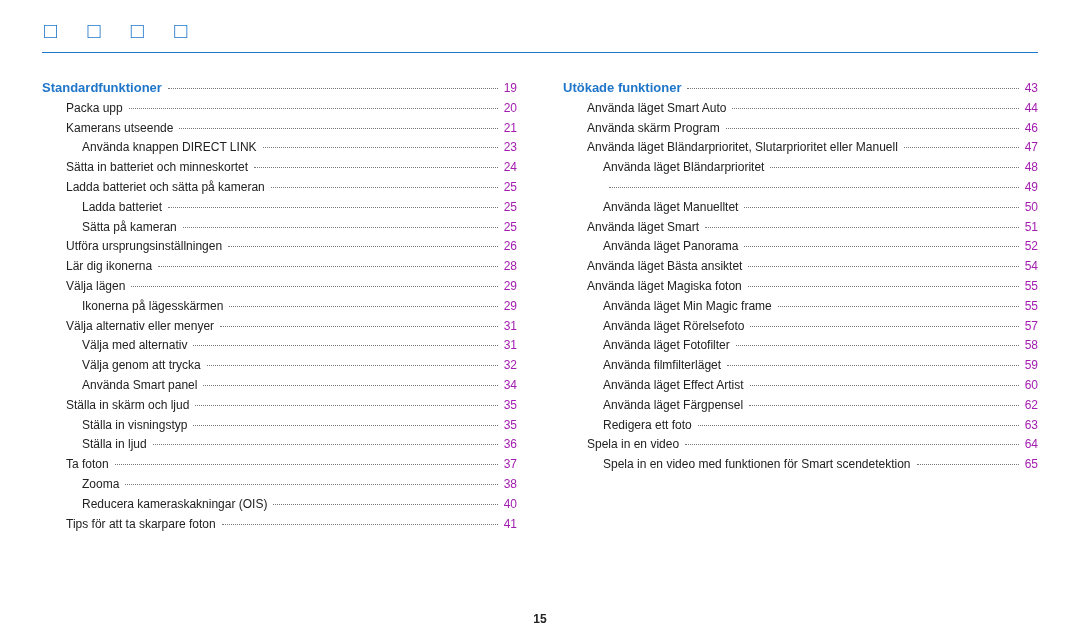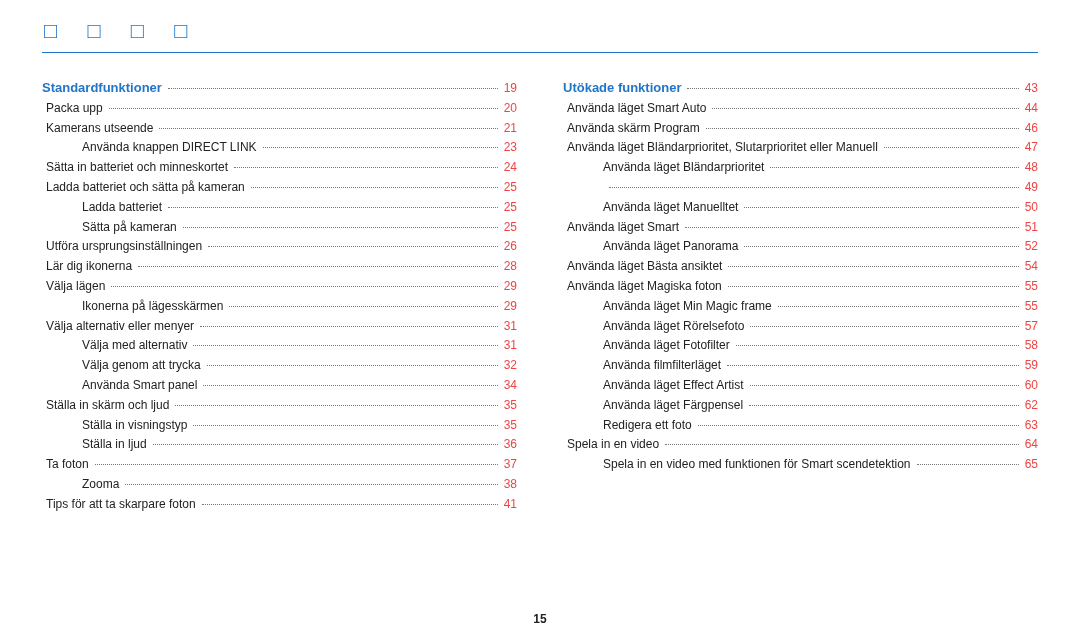--- a/index.html
+++ b/index.html
@@ -15,7 +15,7 @@
   .lvl2{margin-left:40px}
   .label{flex:0 0 auto}
   .leader{flex:1 1 auto;border-bottom:1px dotted #777;margin:0 6px;position:relative;top:-3px;min-width:8px}
-  .pg{flex:0 0 auto;color:#ef4444}
+  .pg{flex:0 0 auto;color:#a21caf}
   .footer-pg{position:absolute;left:0;right:0;bottom:4px;text-align:center;font-size:12px;font-weight:600}
 </style>
 </head>

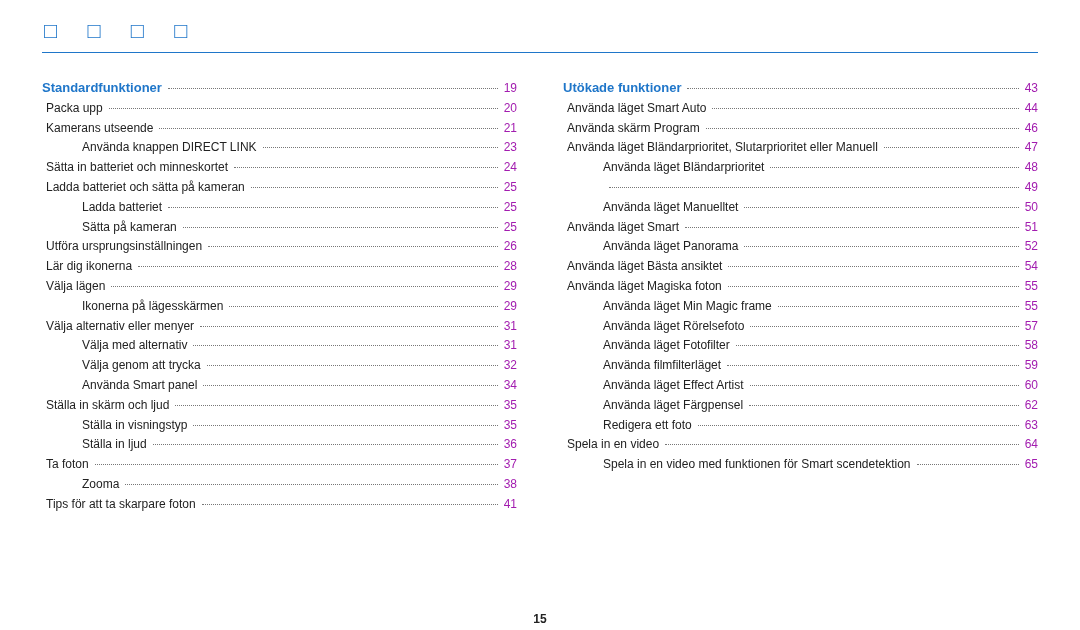--- a/index.html
+++ b/index.html
@@ -11,7 +11,7 @@
   .section-head{color:#1f76c9;font-size:13px;font-weight:600}
   .row{display:flex;align-items:baseline;font-size:12px;line-height:1.65;white-space:nowrap}
   .lvl0{margin-left:0}
-  .lvl1{margin-left:4px}
+  .lvl1{margin-left:24px}
   .lvl2{margin-left:40px}
   .label{flex:0 0 auto}
   .leader{flex:1 1 auto;border-bottom:1px dotted #777;margin:0 6px;position:relative;top:-3px;min-width:8px}

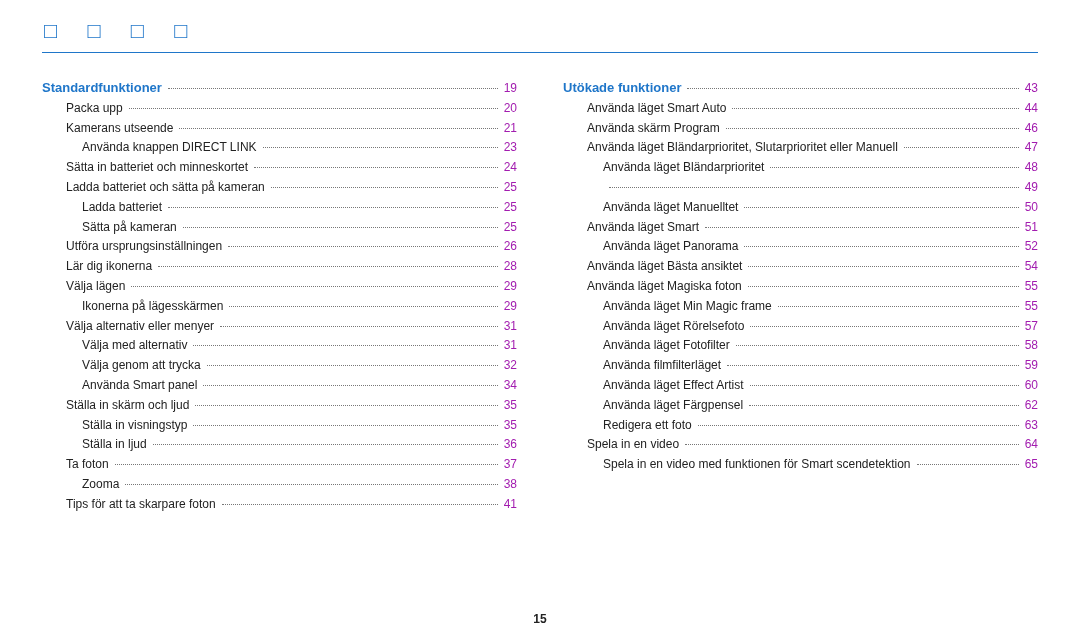--- a/index.html
+++ b/index.html
@@ -132,6 +132,11 @@
           <span class="leader"></span>
           <span class="pg">38</span>
         </div>
+        <div class="row lvl2">
+          <span class="label">Reducera kameraskakningar (OIS)</span>
+          <span class="leader"></span>
+          <span class="pg">40</span>
+        </div>
         <div class="row lvl1">
           <span class="label">Tips för att ta skarpare foton</span>
           <span class="leader"></span>

